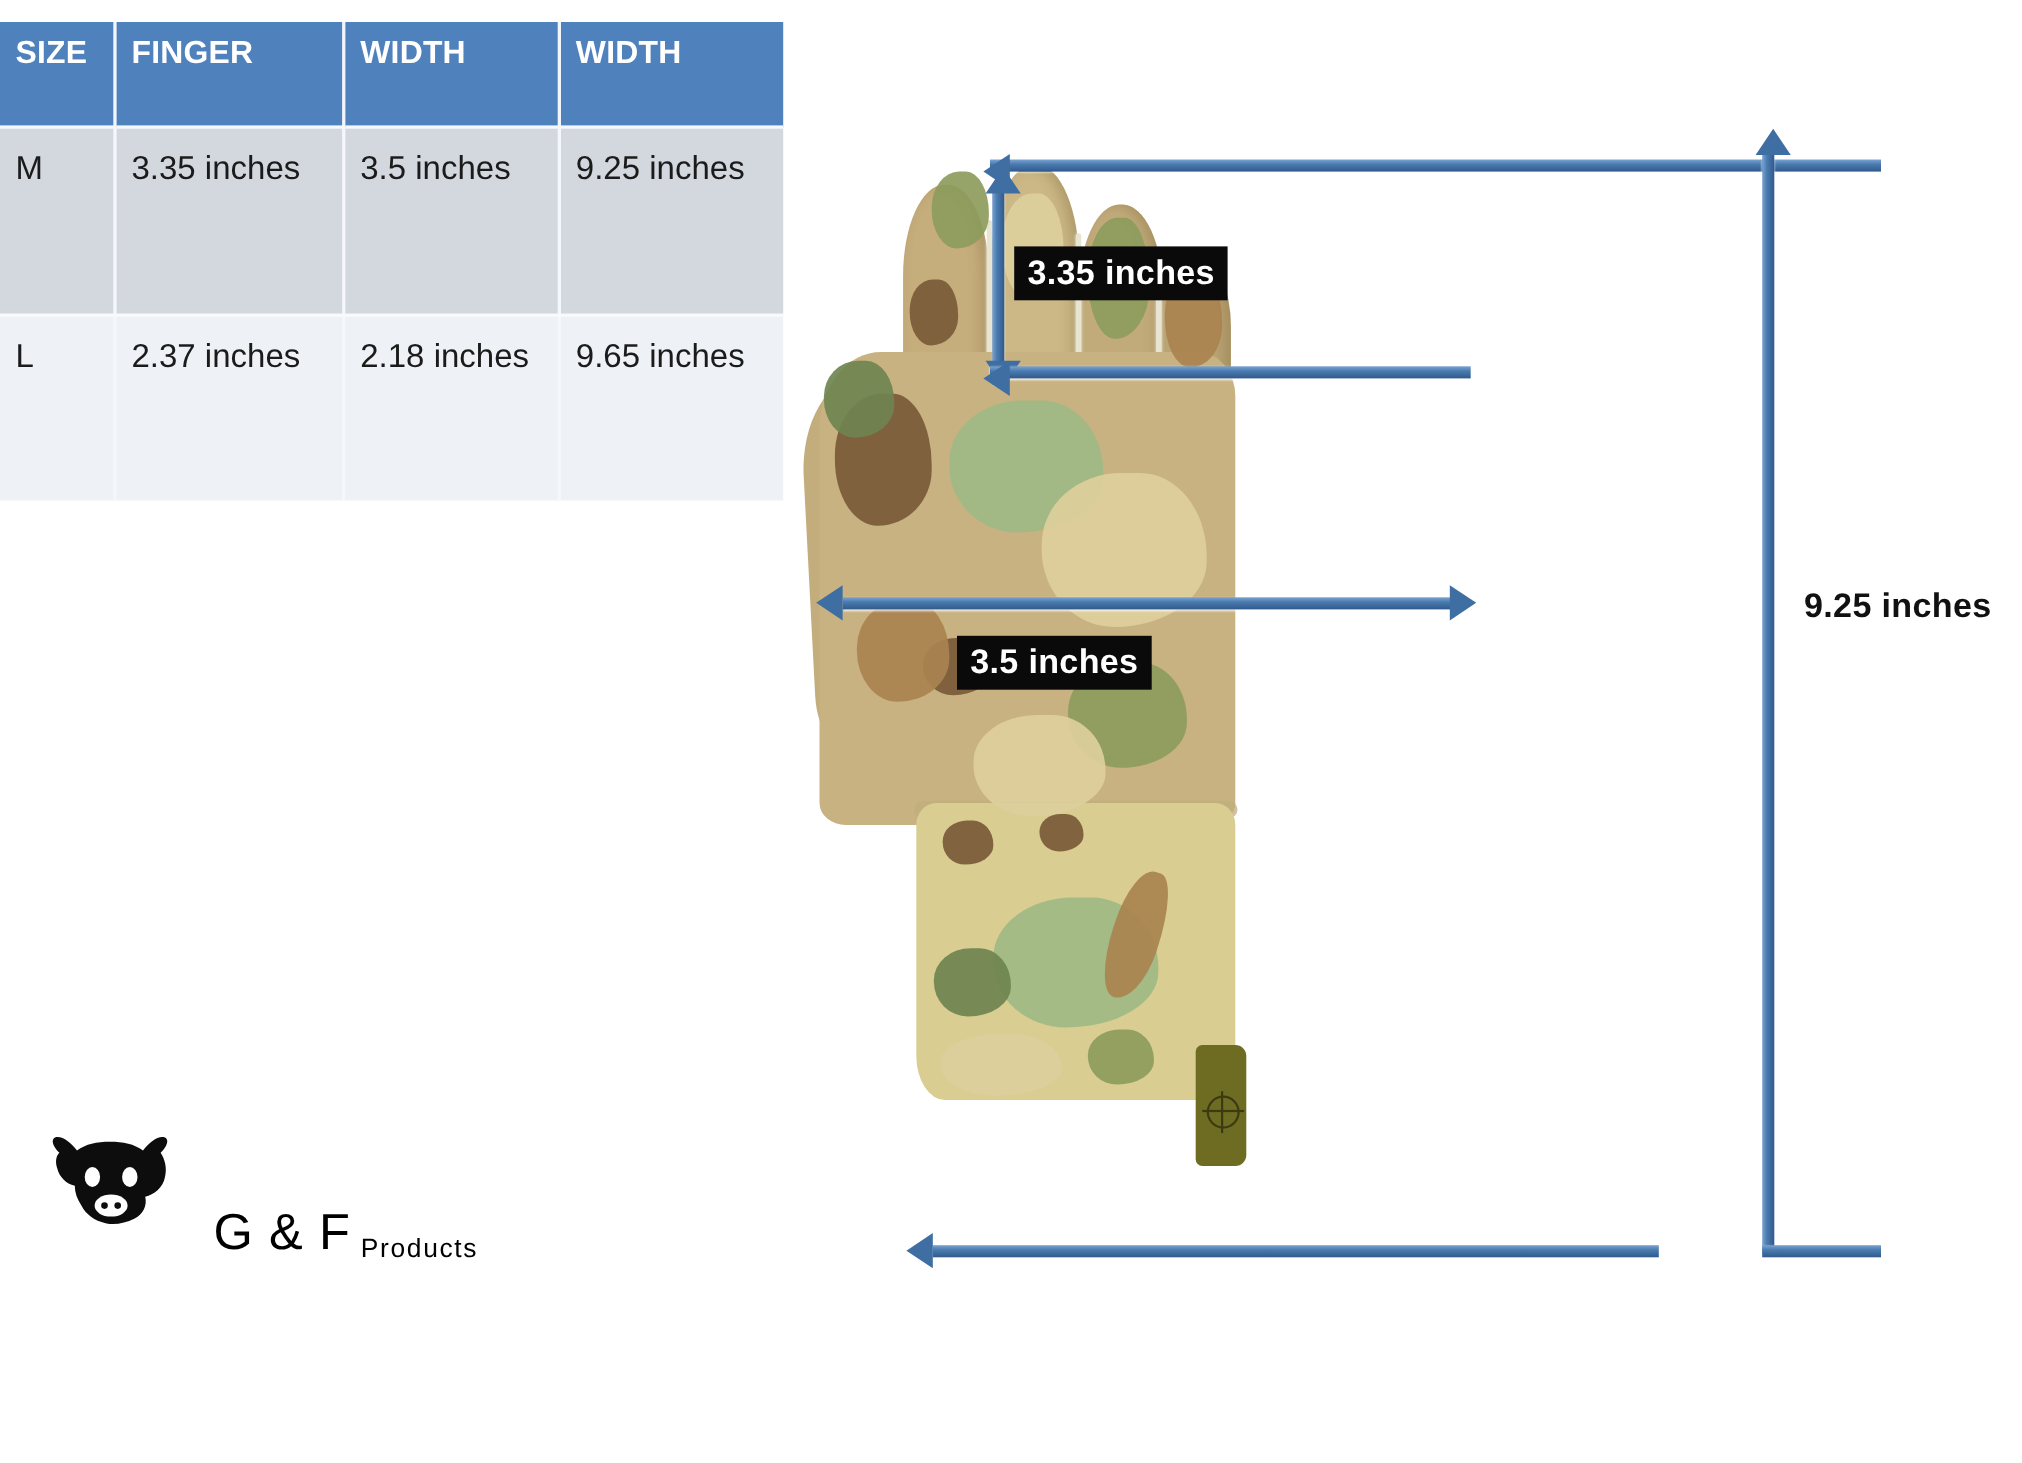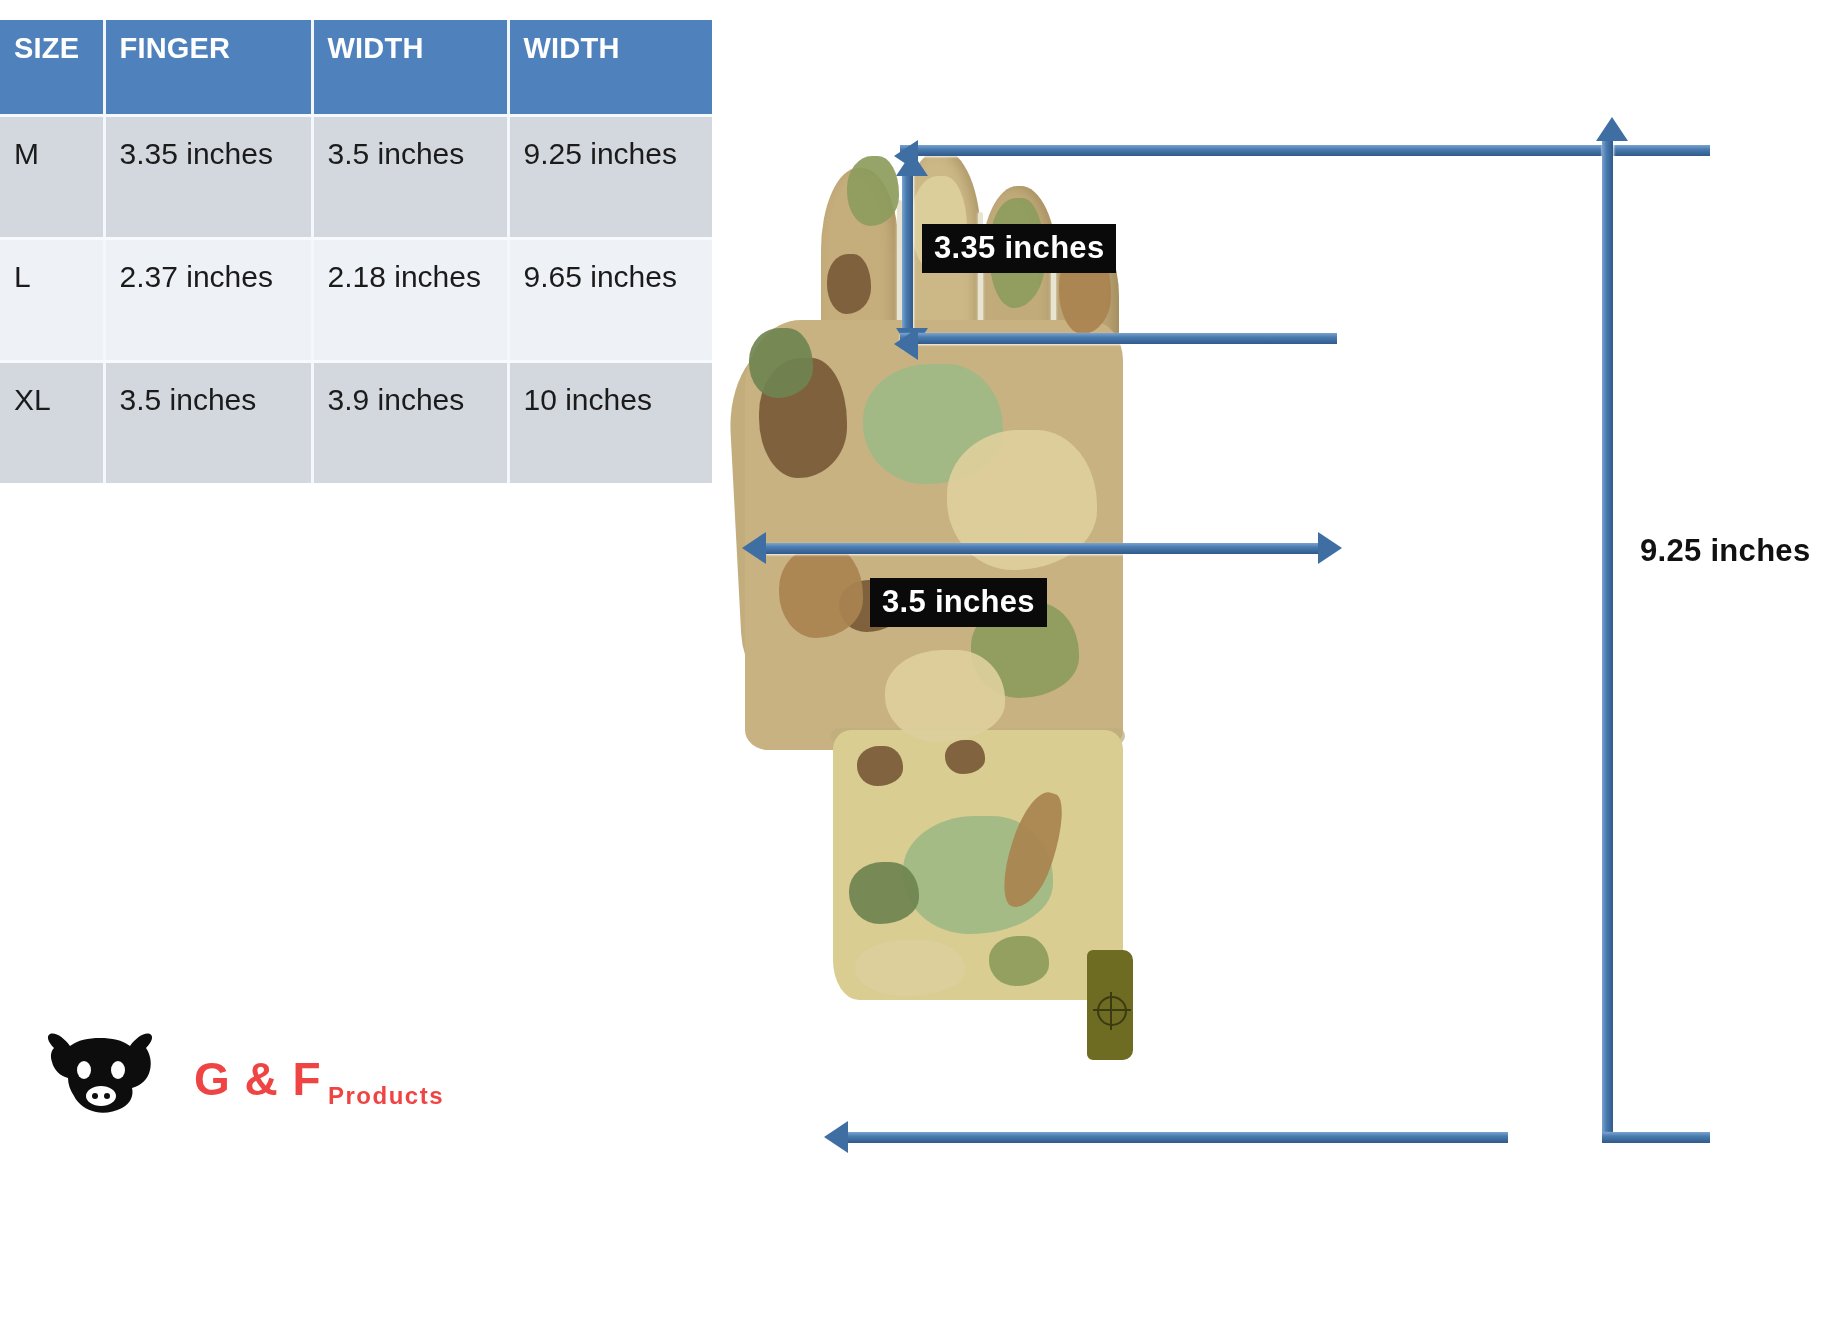--- a/index.html
+++ b/index.html
@@ -135,12 +135,6 @@
       <td>2.18 inches</td>
       <td>9.65 inches</td>
     </tr>
-    <tr class="row-even">
-      <td>XL</td>
-      <td>3.5 inches</td>
-      <td>3.9 inches</td>
-      <td>10 inches</td>
-    </tr>
   </tbody>
 </table>
 

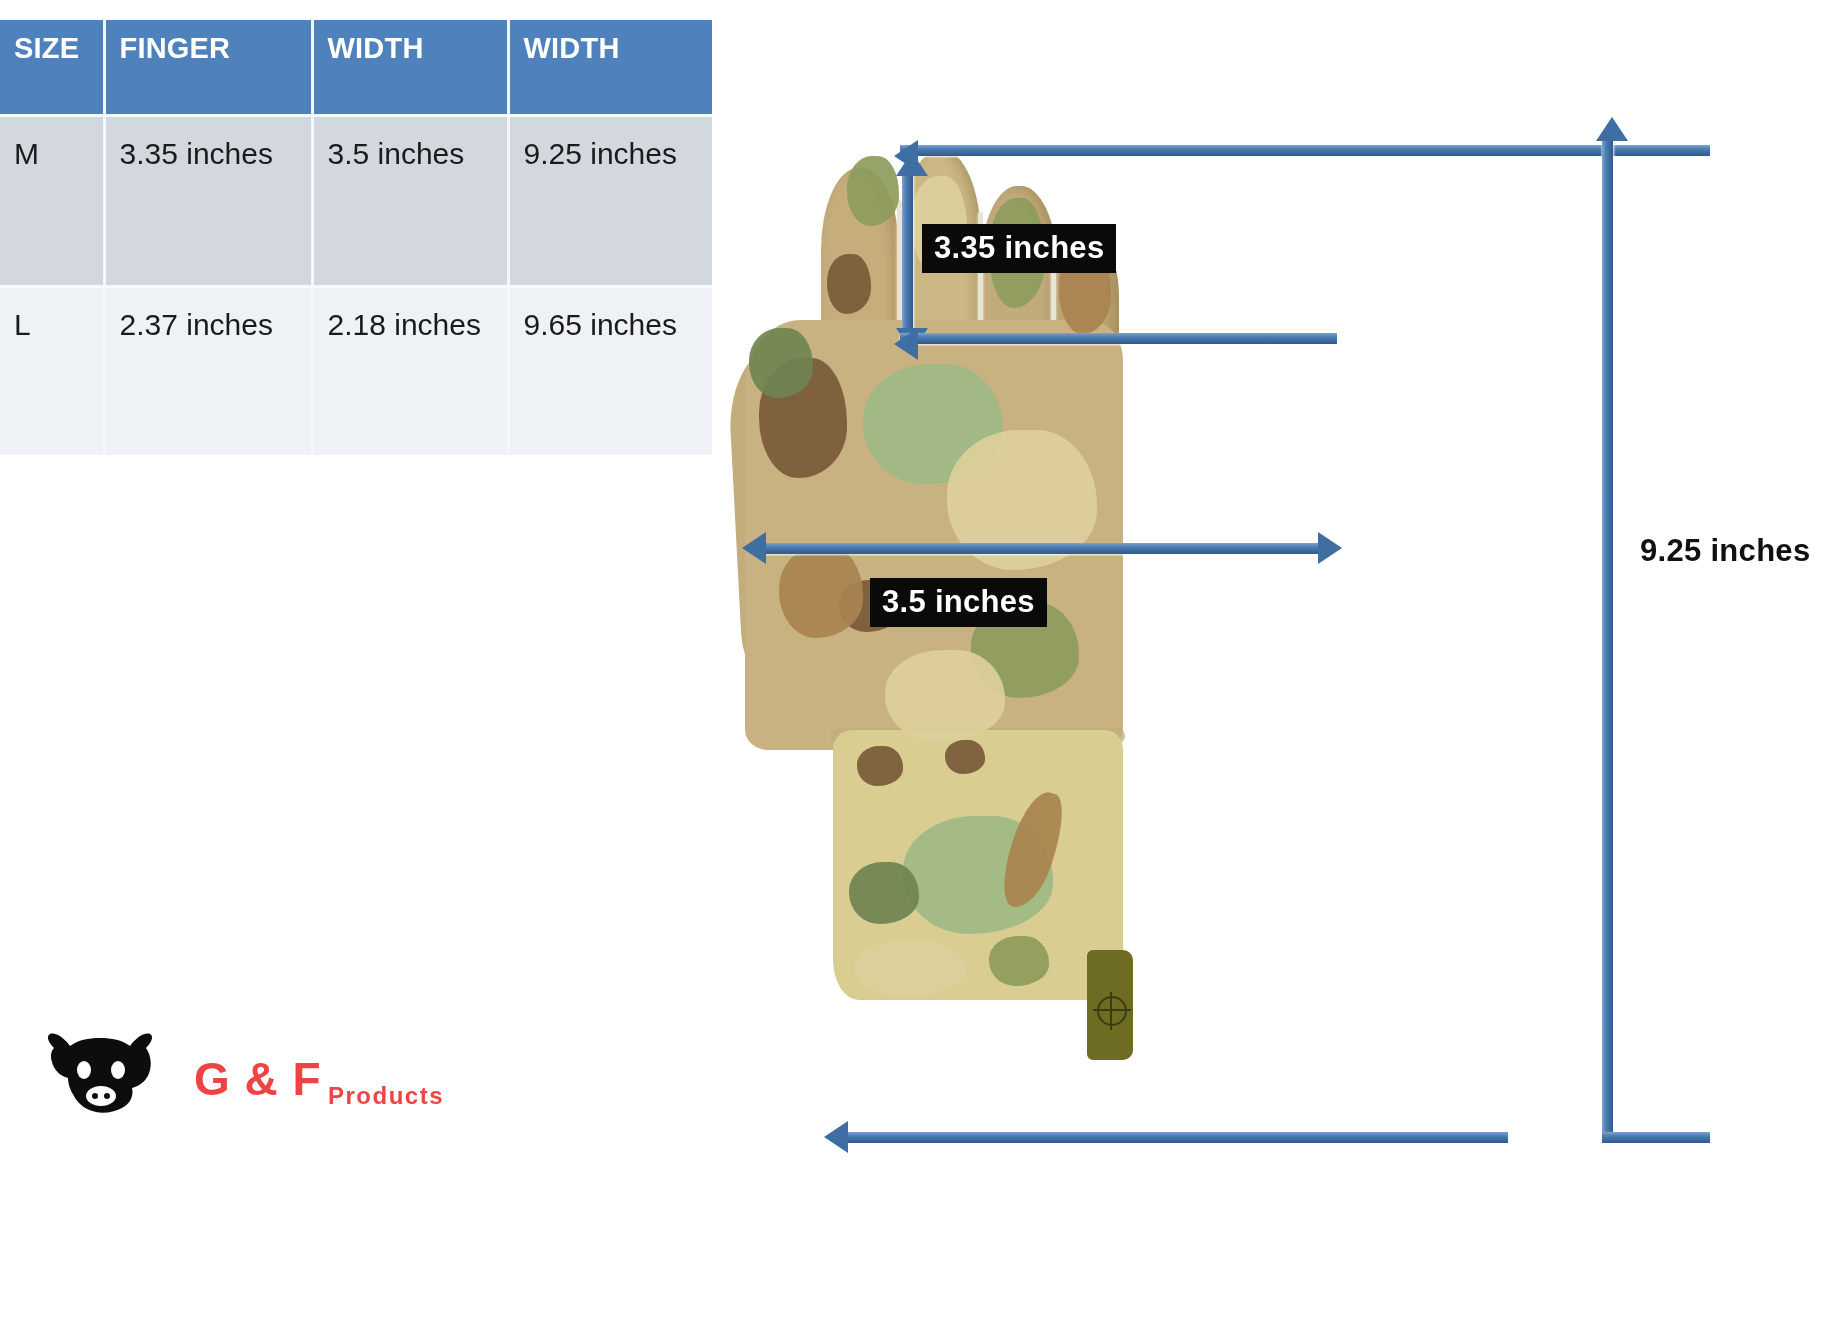--- a/index.html
+++ b/index.html
@@ -100,7 +100,7 @@
   
   #brand-logo{position:absolute;left:44px;top:1030px;width:400px;height:110px;}
   #bull{position:absolute;left:0;top:0;width:128px;height:96px;}
-  .brand-txt{position:absolute;font-weight:bold;color:#ef4444;}
+  .brand-txt{position:absolute;font-weight:normal;color:#000000;margin-top:40px;}
   #brand-gf{left:150px;top:22px;font-size:46px;letter-spacing:1px;}
   #brand-products{left:284px;top:52px;font-size:24px;letter-spacing:1.5px;}
 </style>

